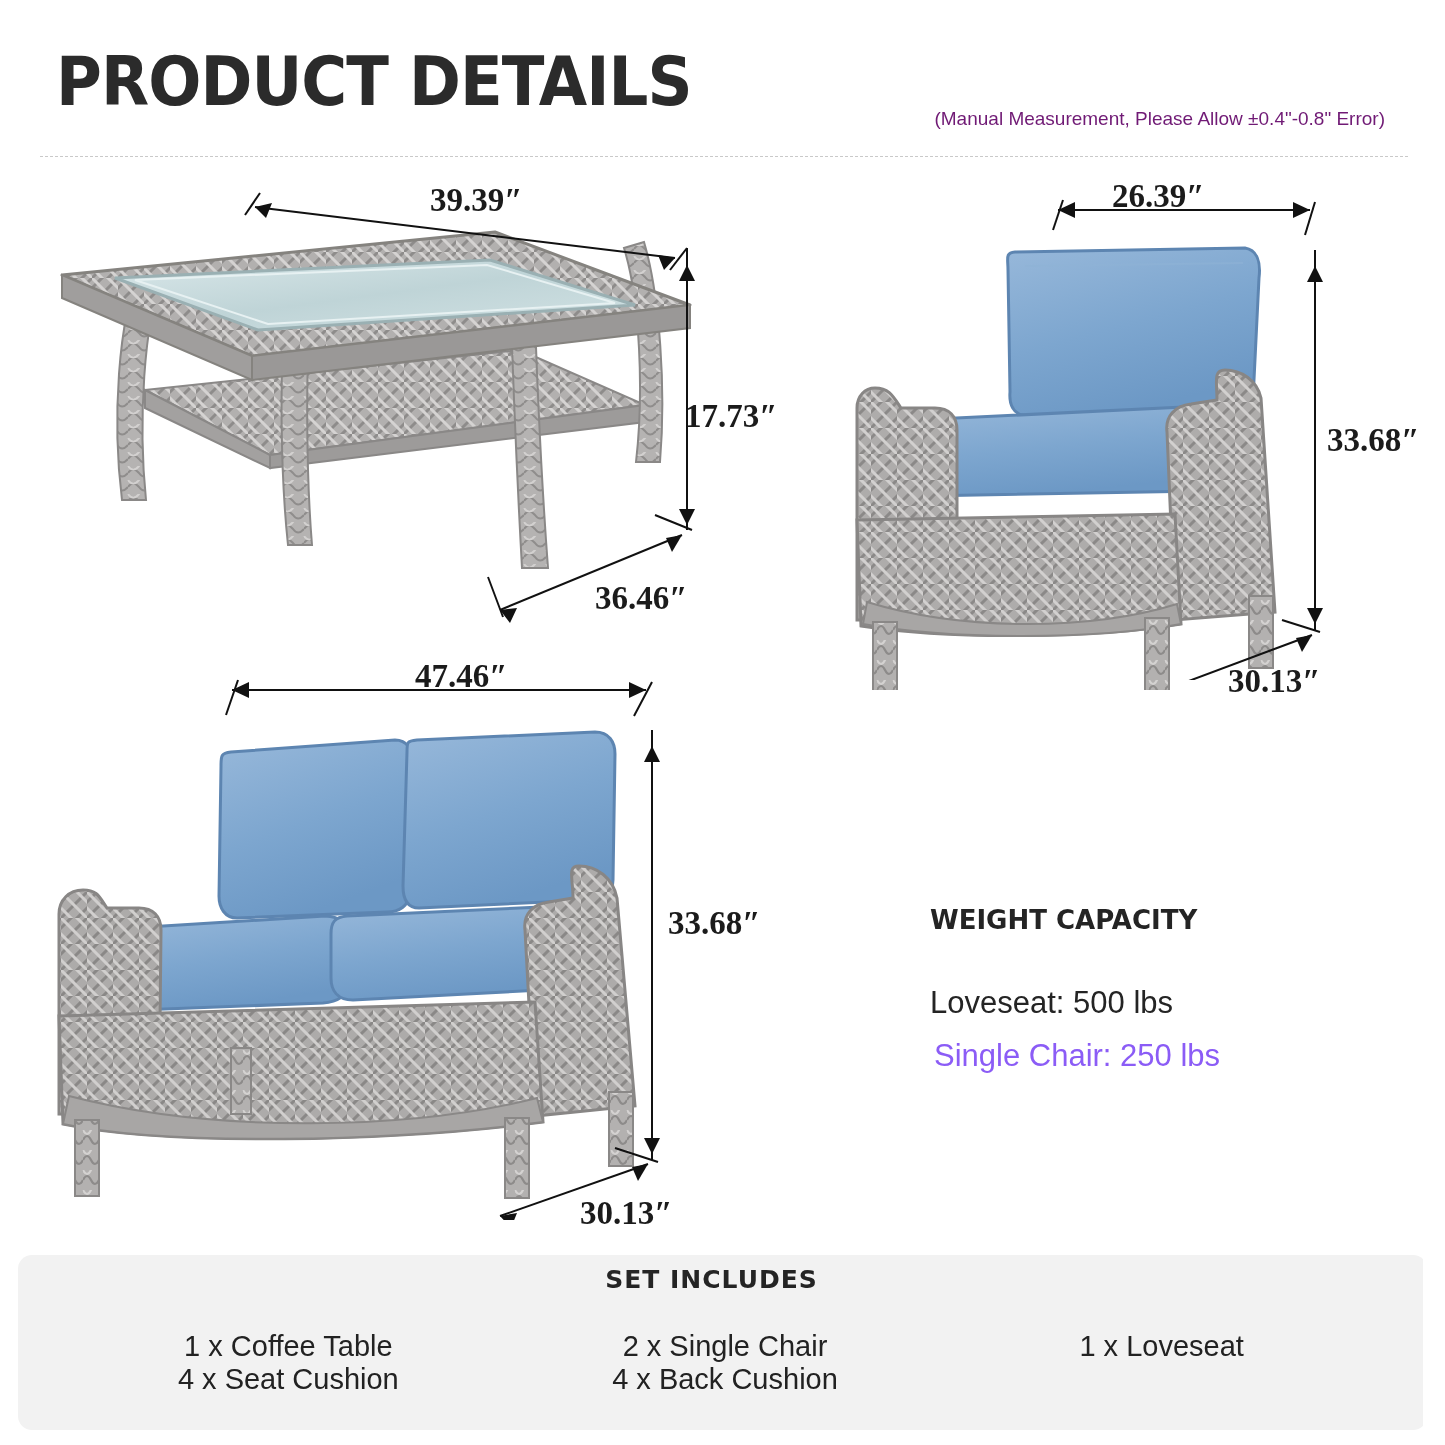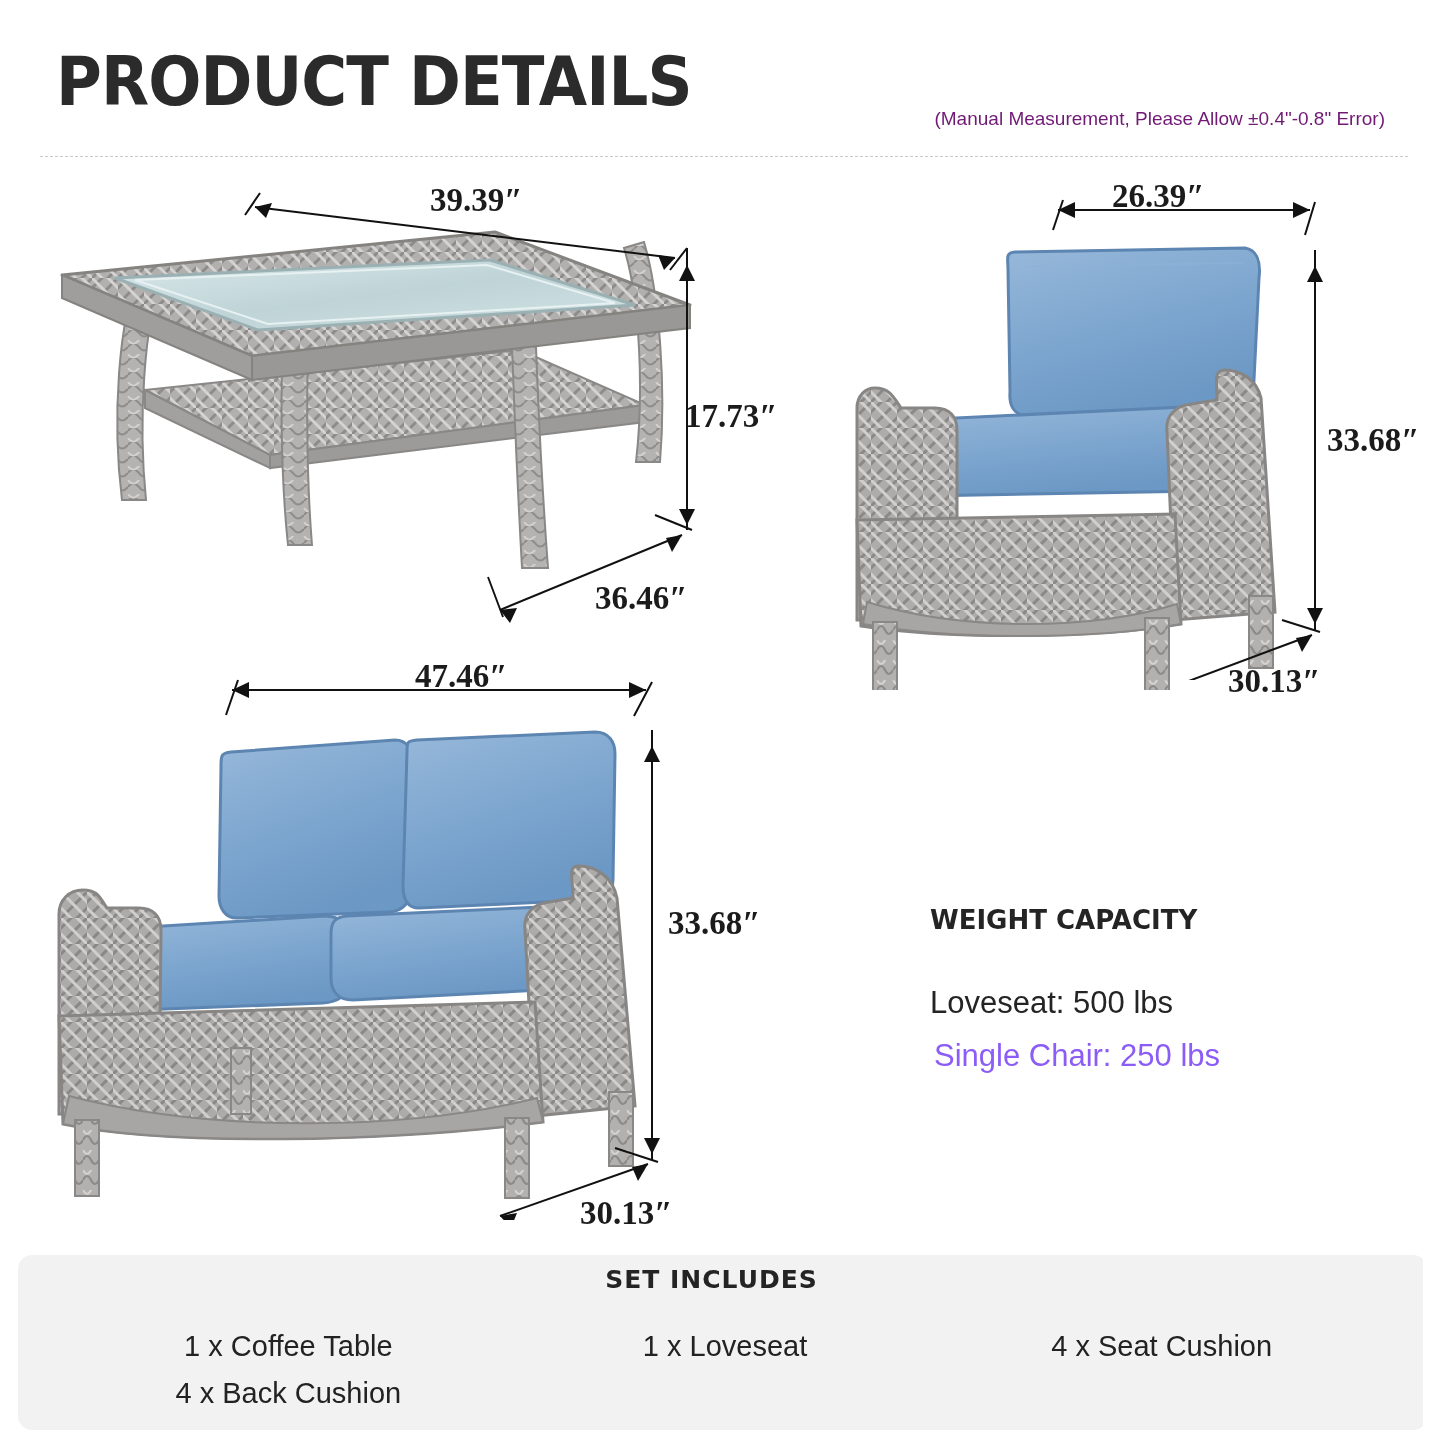--- a/index.html
+++ b/index.html
@@ -111,7 +111,6 @@
     width: 1310px;
     display: grid;
     grid-template-columns: 1fr 1fr 1fr;
-    row-gap: 14px;
     font-size: 29px;
     color: #222;
   }

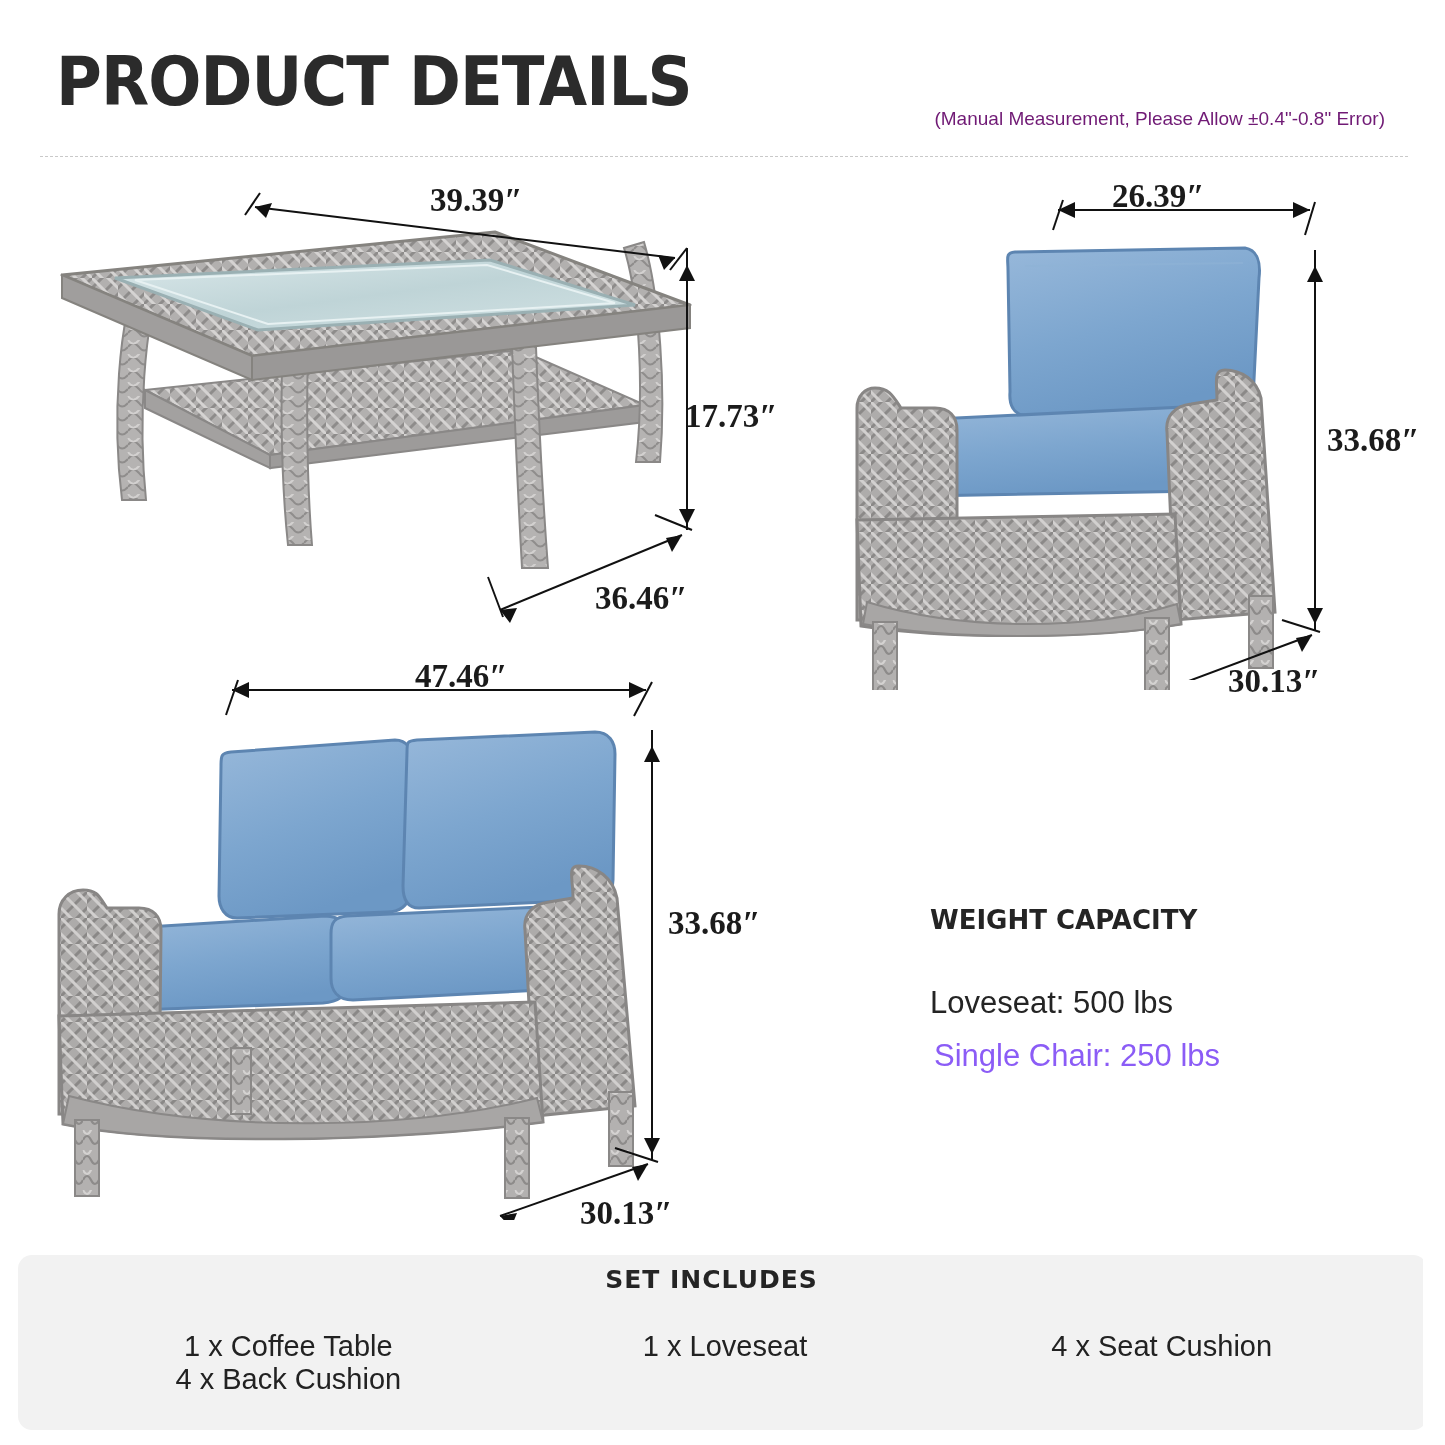--- a/index.html
+++ b/index.html
@@ -307,6 +307,7 @@
   <div class="set-title">SET INCLUDES</div>
   <div class="set-grid">
     <div>1 x Coffee Table</div>
+    <div>2 x Single Chair</div>
     <div>1 x Loveseat</div>
     <div>4 x Seat Cushion</div>
     <div>4 x Back Cushion</div>

